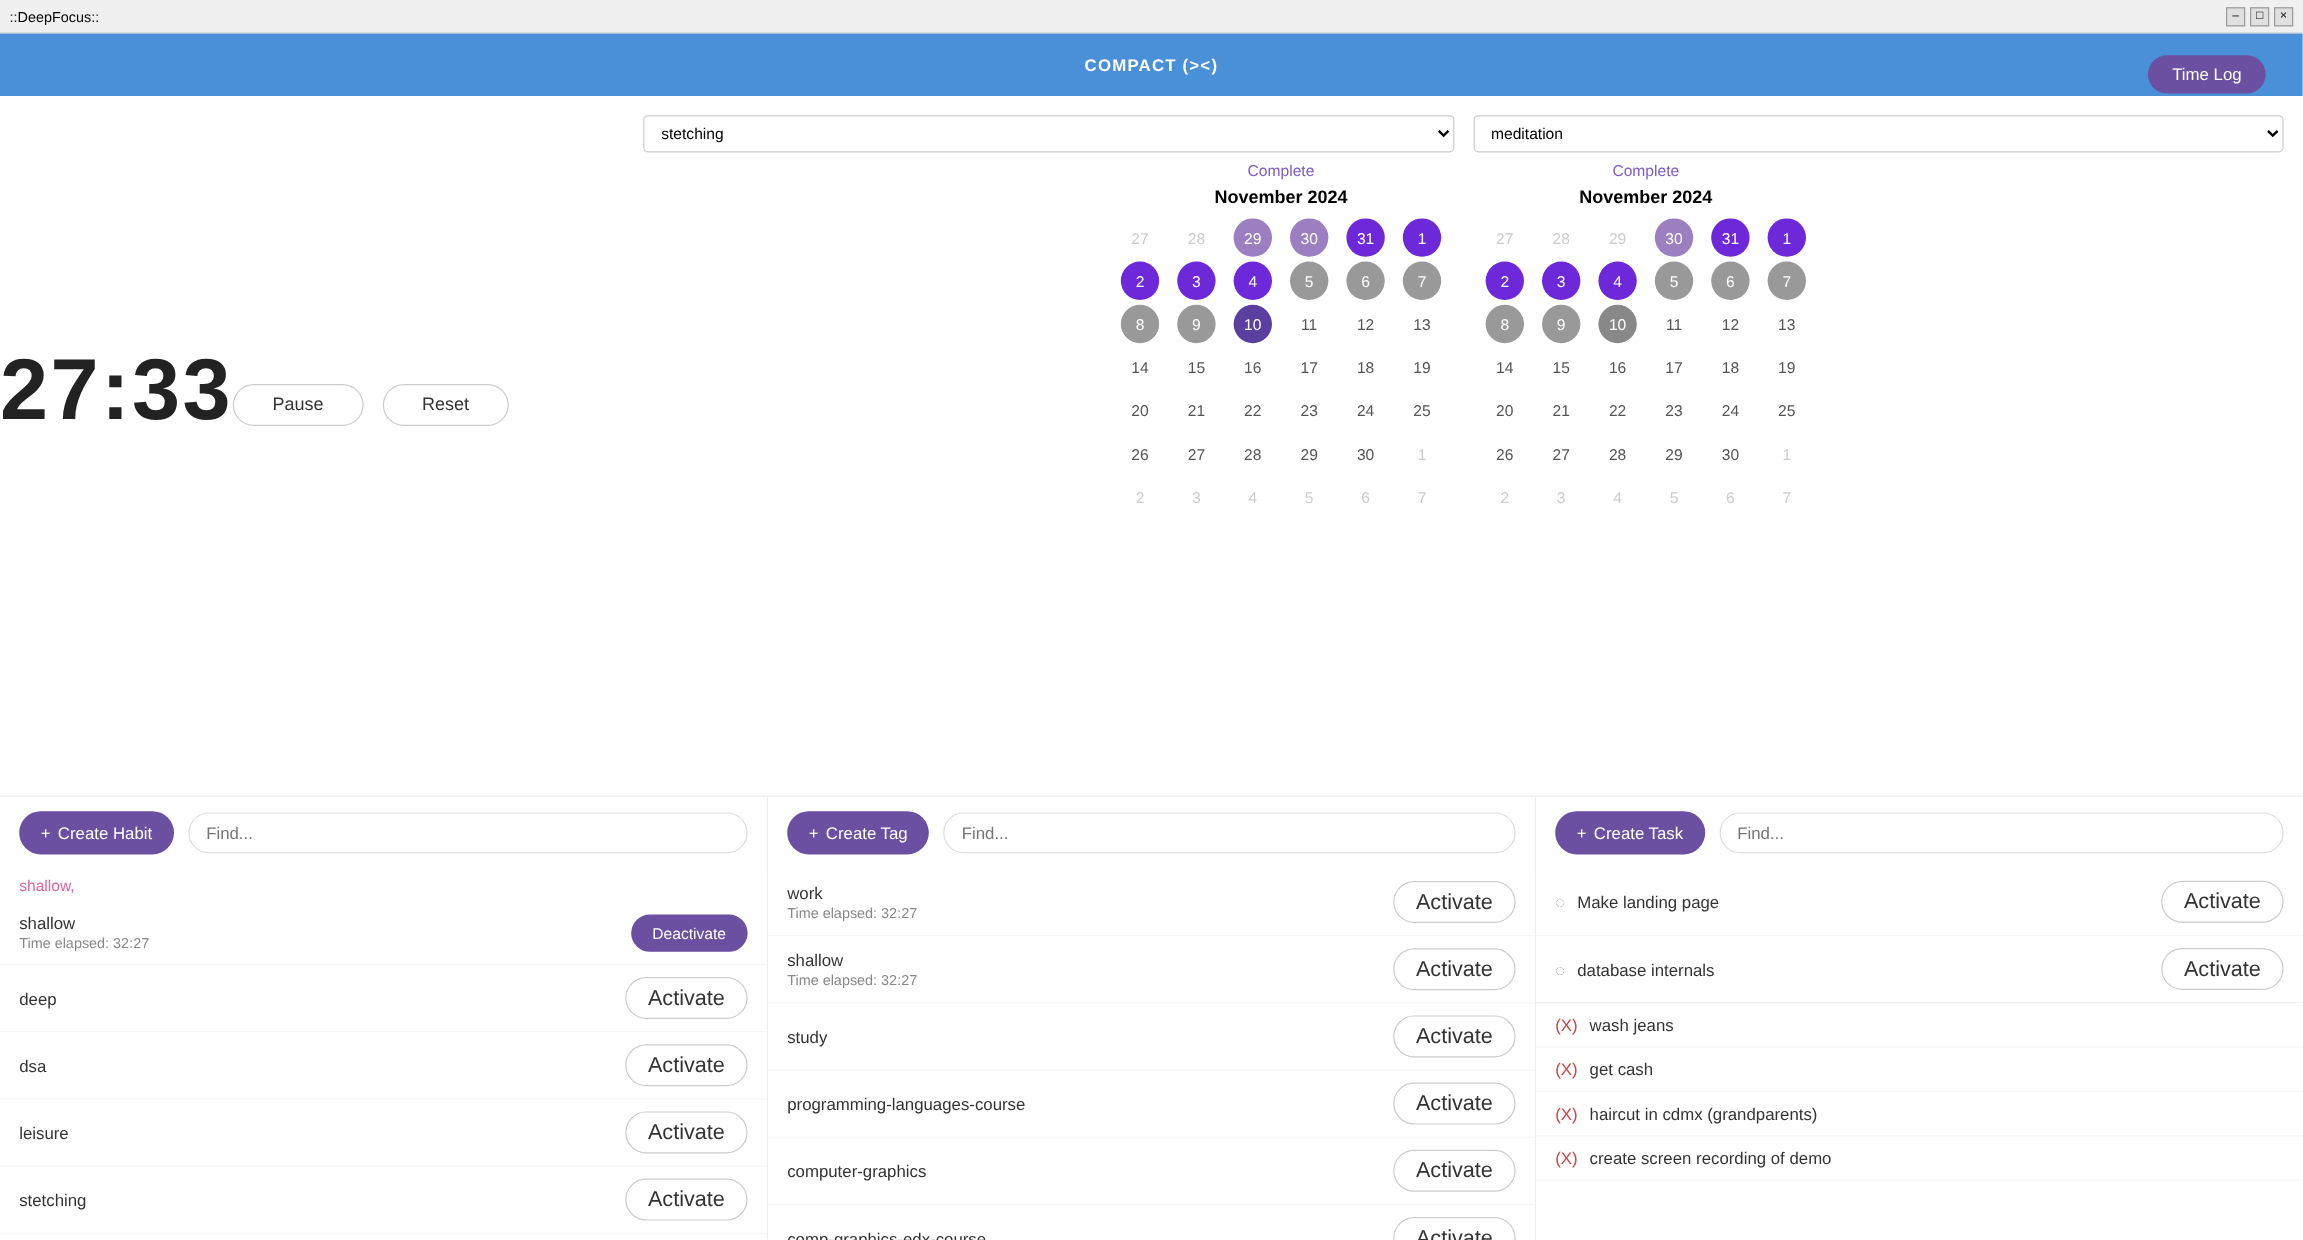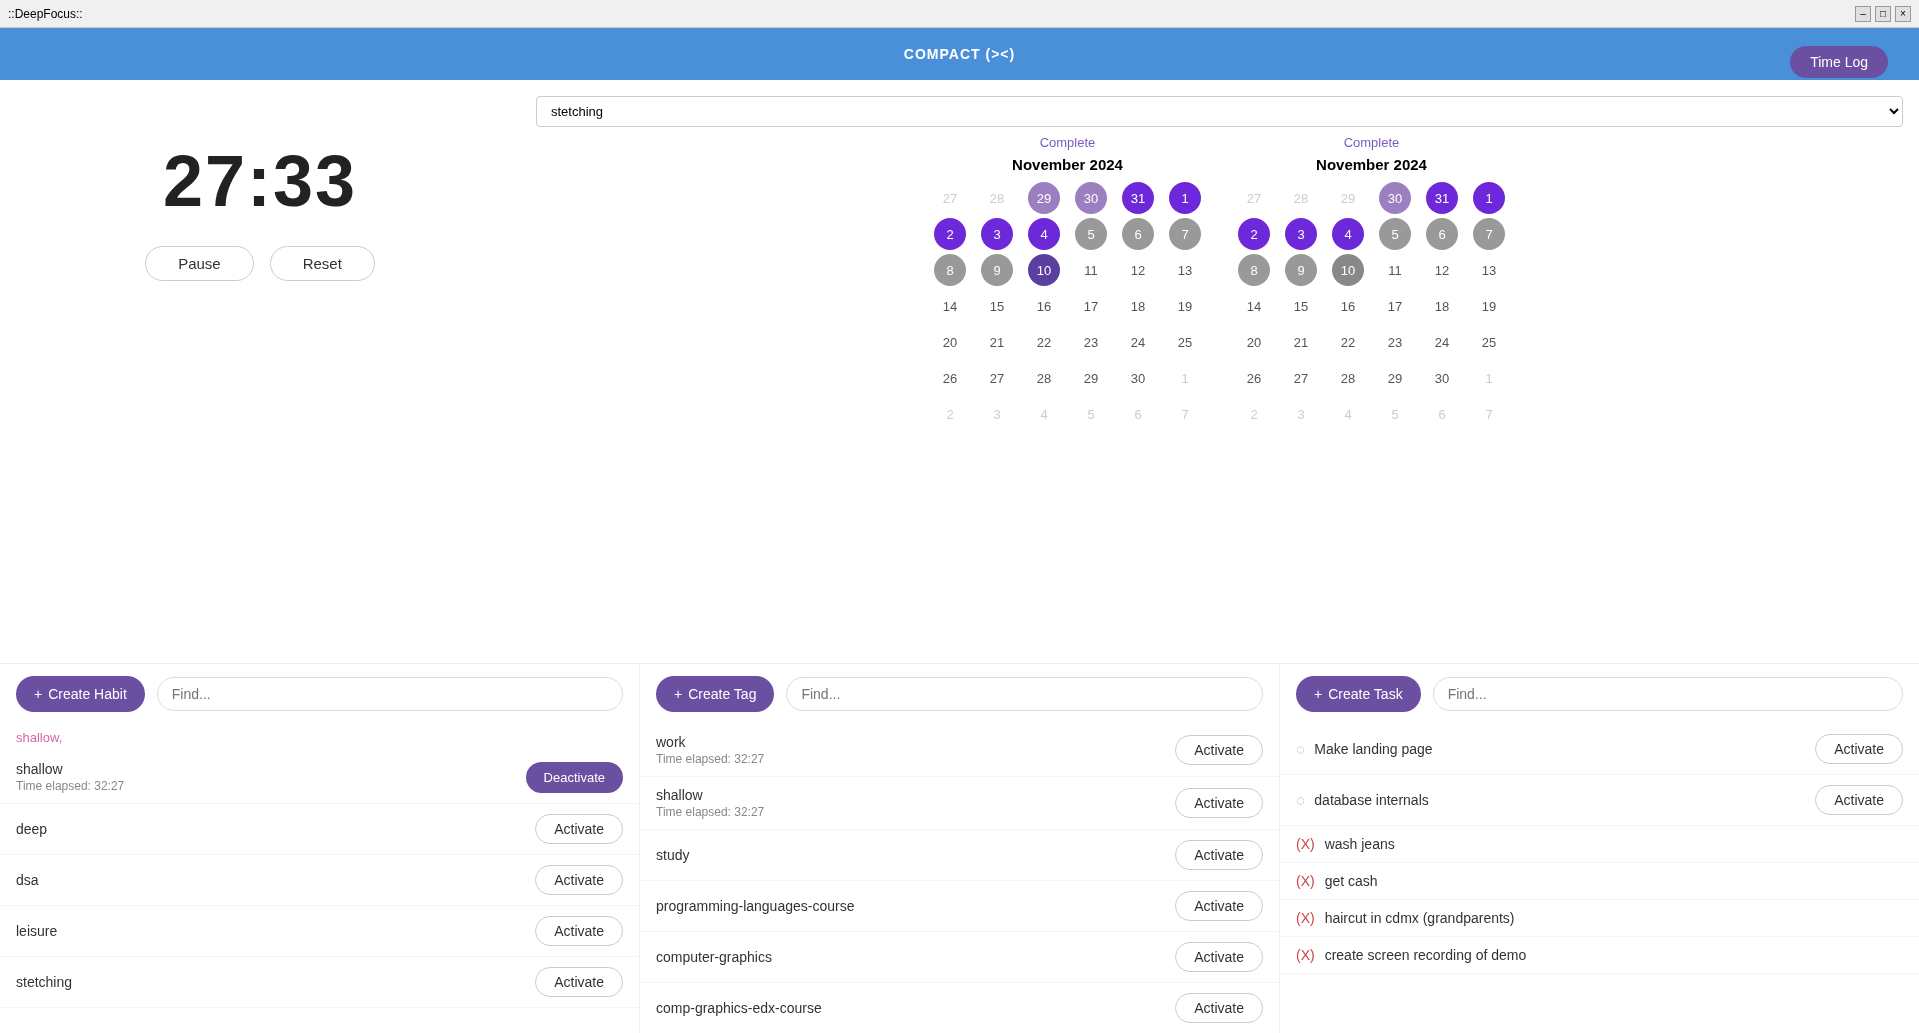--- a/index.html
+++ b/index.html
@@ -151,6 +151,9 @@
     <div class="habit-dropdowns">
       <select class="habit-select">
         <option>stetching</option>
+      </select>
+      <select class="habit-select">
+        <option>meditation</option>
       </select>
     </div>
     <div class="calendars-row">

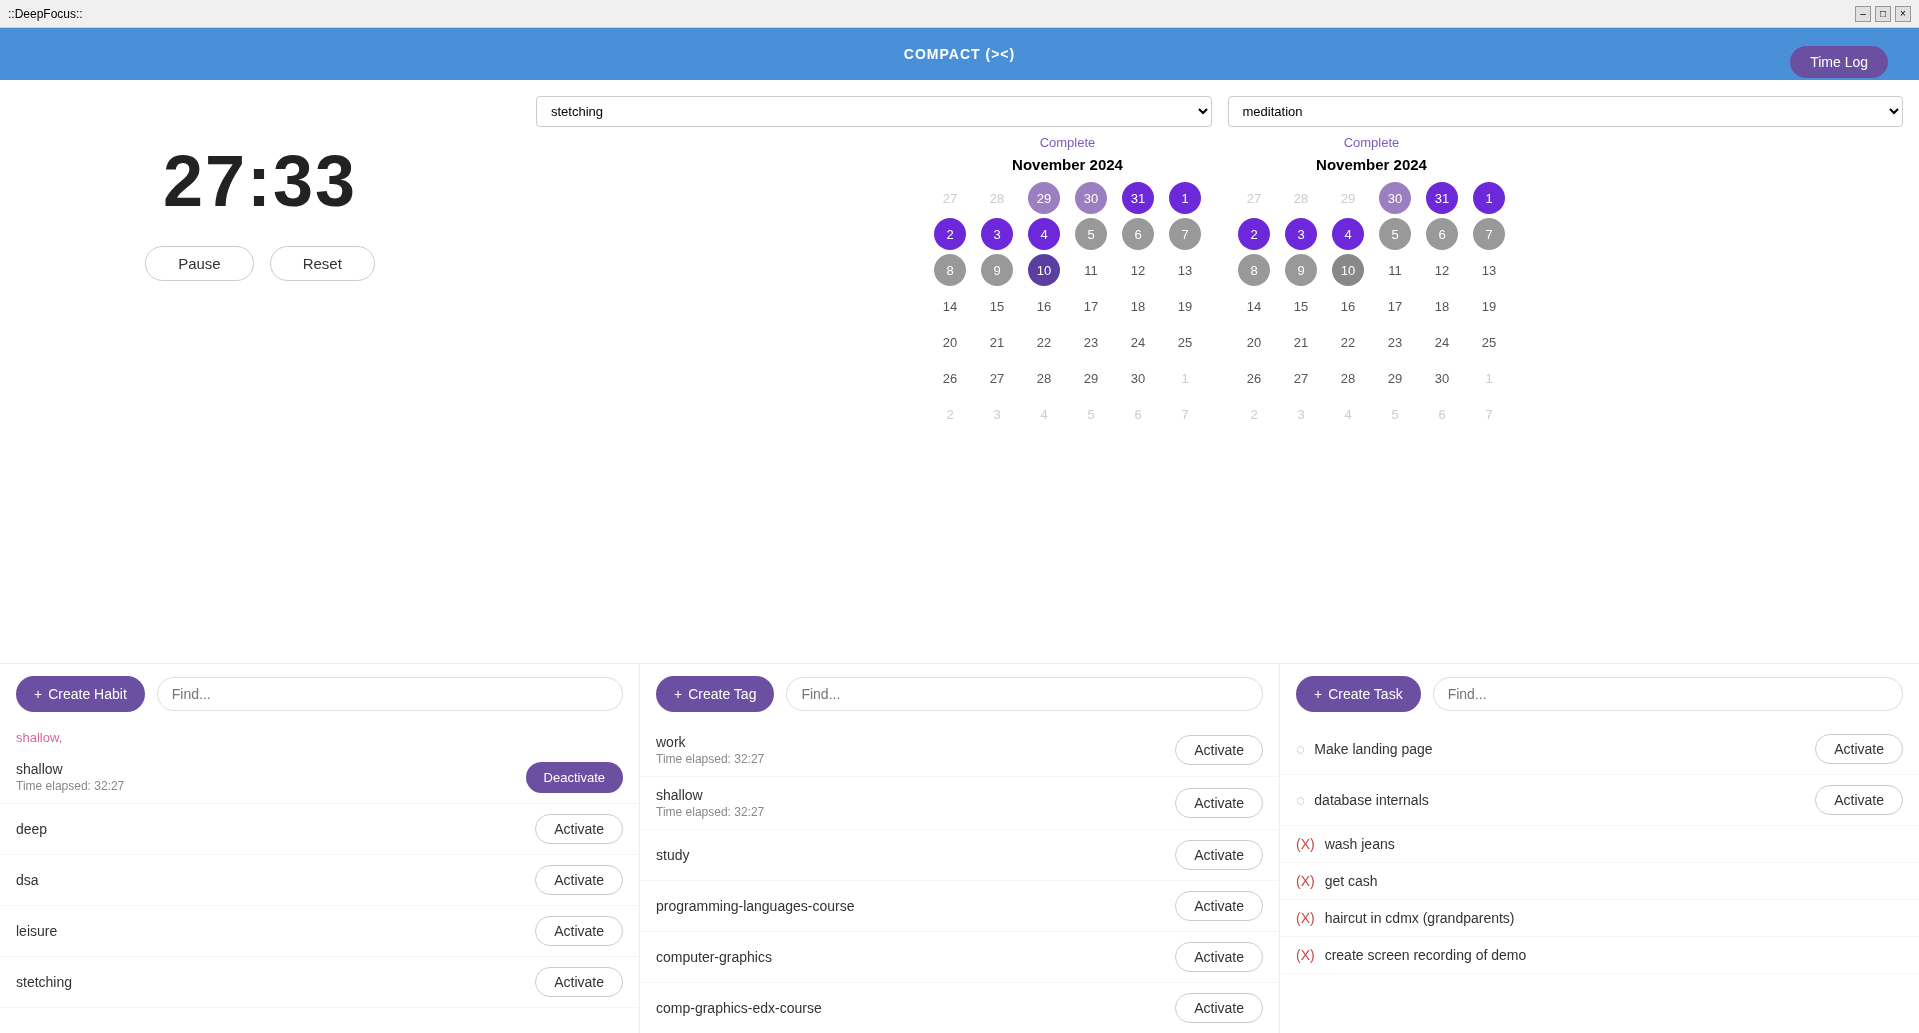--- a/index.html
+++ b/index.html
@@ -28,7 +28,7 @@
 
     
     .timer-panel {
-      width: 520px; display: flex; flex-direction: column; align-items: center;
+      width: 520px; display: flex; flex-direction: row; align-items: center;
       padding-top: 60px;
     }
     .timer-display { font-size: 72px; font-weight: 700; color: #222; letter-spacing: 2px; }

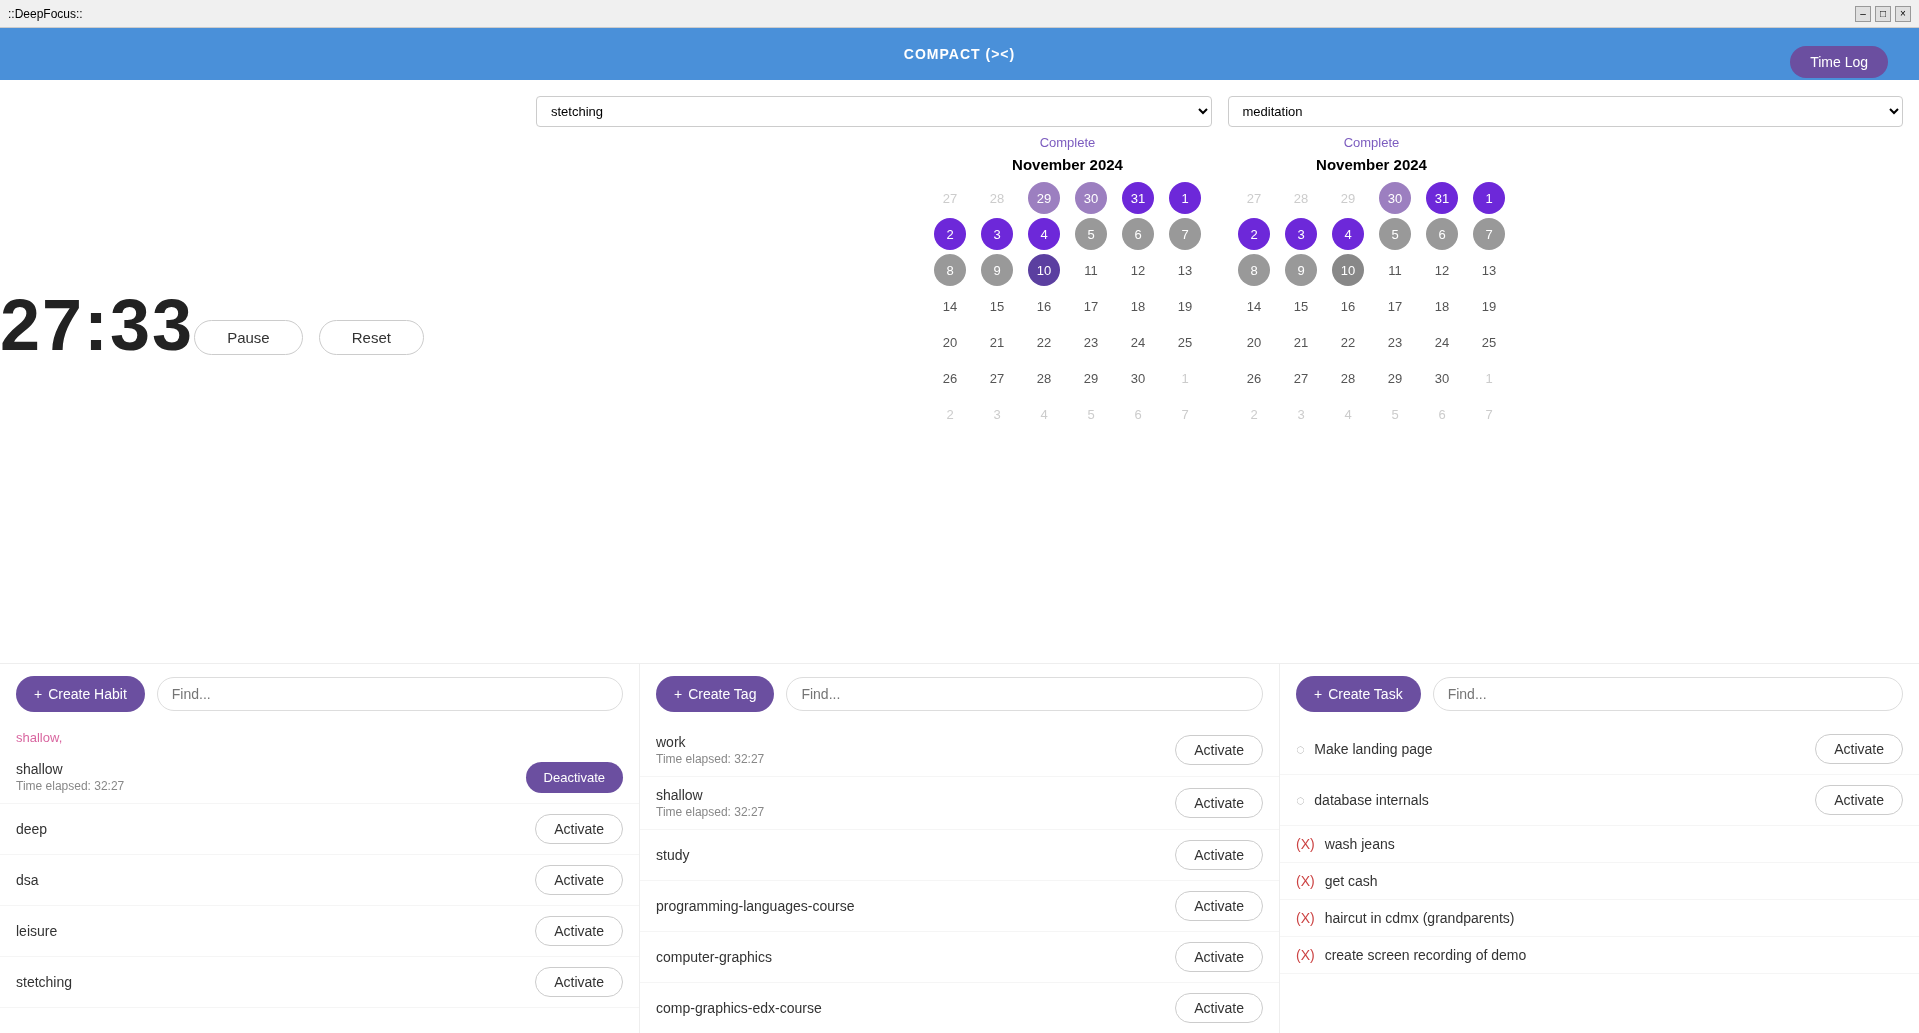--- a/index.html
+++ b/index.html
@@ -98,7 +98,7 @@
     .item-info .item-time { font-size: 12px; color: #888; margin-top: 2px; }
     .activate-btn {
       padding: 6px 18px; border: 1.5px solid #ccc; border-radius: 20px;
-      background: white; font-size: 14px; cursor: pointer; color: #333;
+      background: white; font-size: 18px; cursor: pointer; color: #333;
     }
     .deactivate-btn {
       padding: 8px 18px; border: none; border-radius: 20px;

